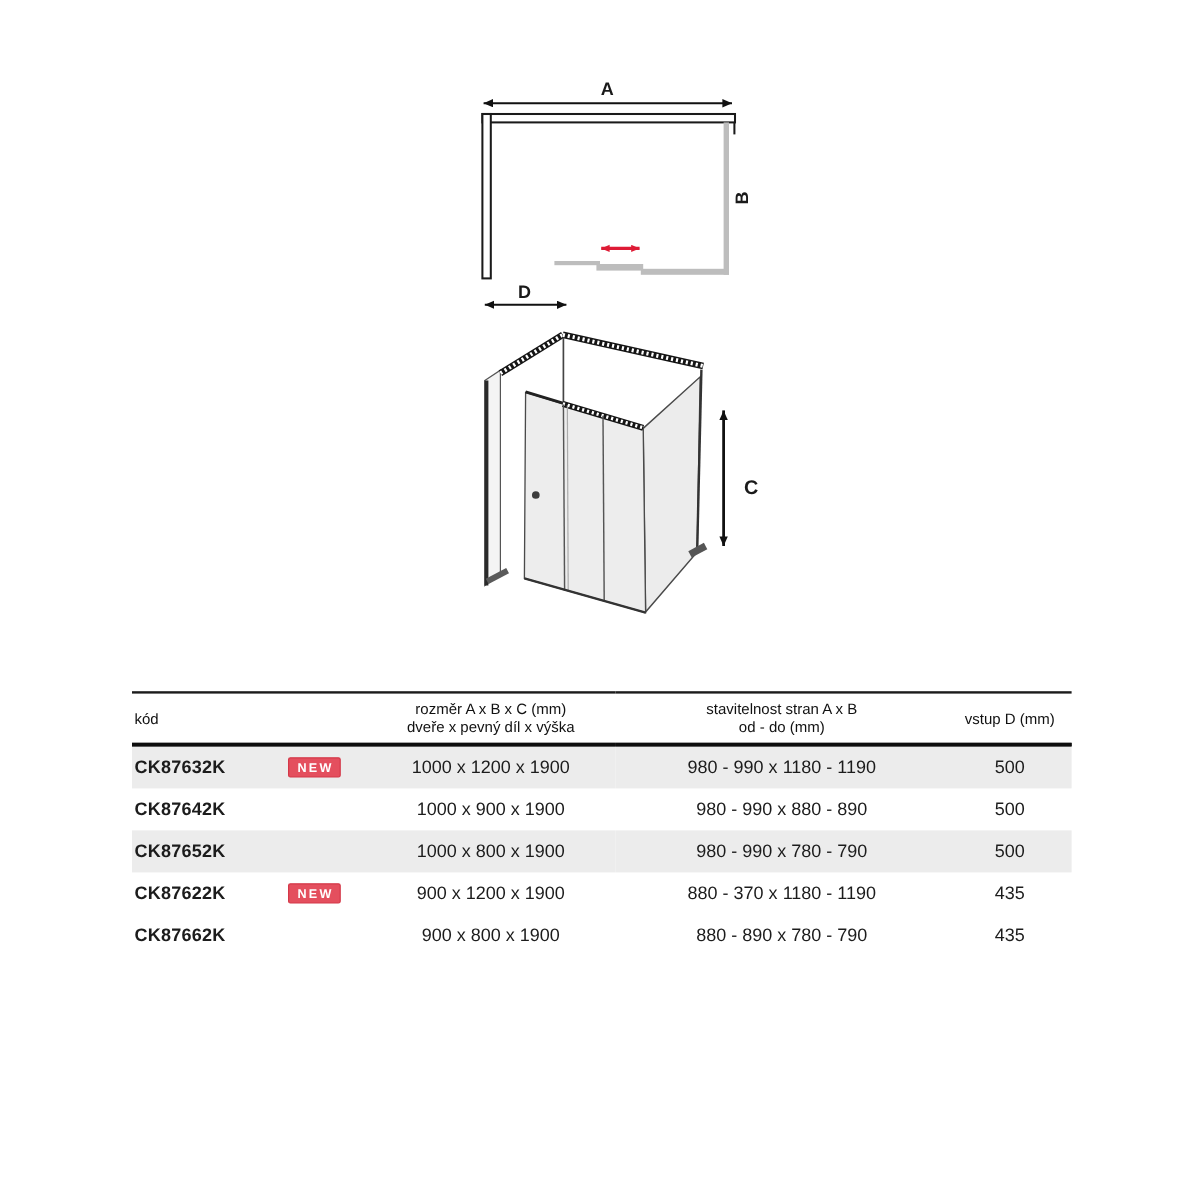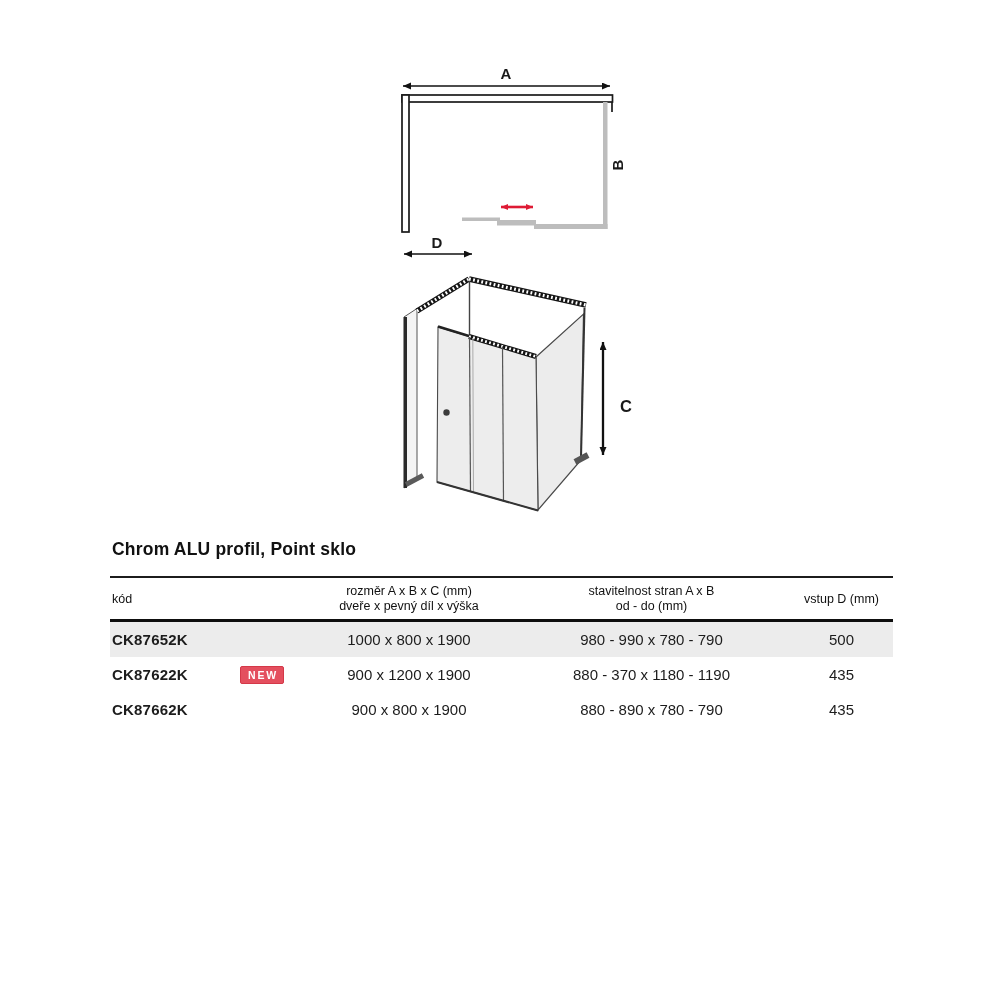--- a/index.html
+++ b/index.html
@@ -104,7 +104,6 @@
     </g>
   </svg>
 
-  <div class="doc-title">Chrom ALU profil, Point sklo</div>
 
   <table class="spec">
     <colgroup>

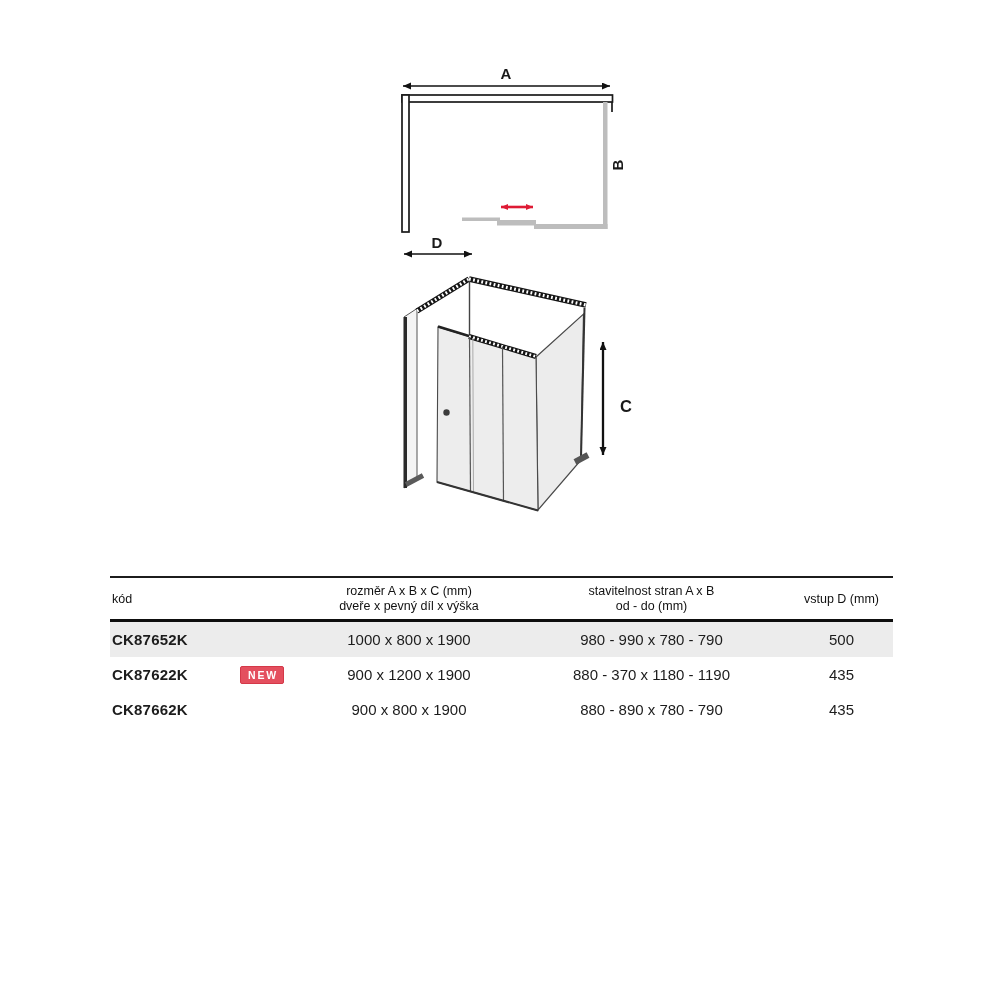--- a/index.html
+++ b/index.html
@@ -130,6 +130,13 @@
     </thead>
     <tbody>
       <tr class="stripe">
+        <td class="code">CK87632K</td>
+        <td class="badge-cell"><span class="badge">NEW</span></td>
+        <td>1000 x 1200 x 1900</td>
+        <td>980 - 990 x 1180 - 1190</td>
+        <td>500</td>
+      </tr>
+      <tr class="stripe">
         <td class="code">CK87652K</td>
         <td class="badge-cell"></td>
         <td>1000 x 800 x 1900</td>

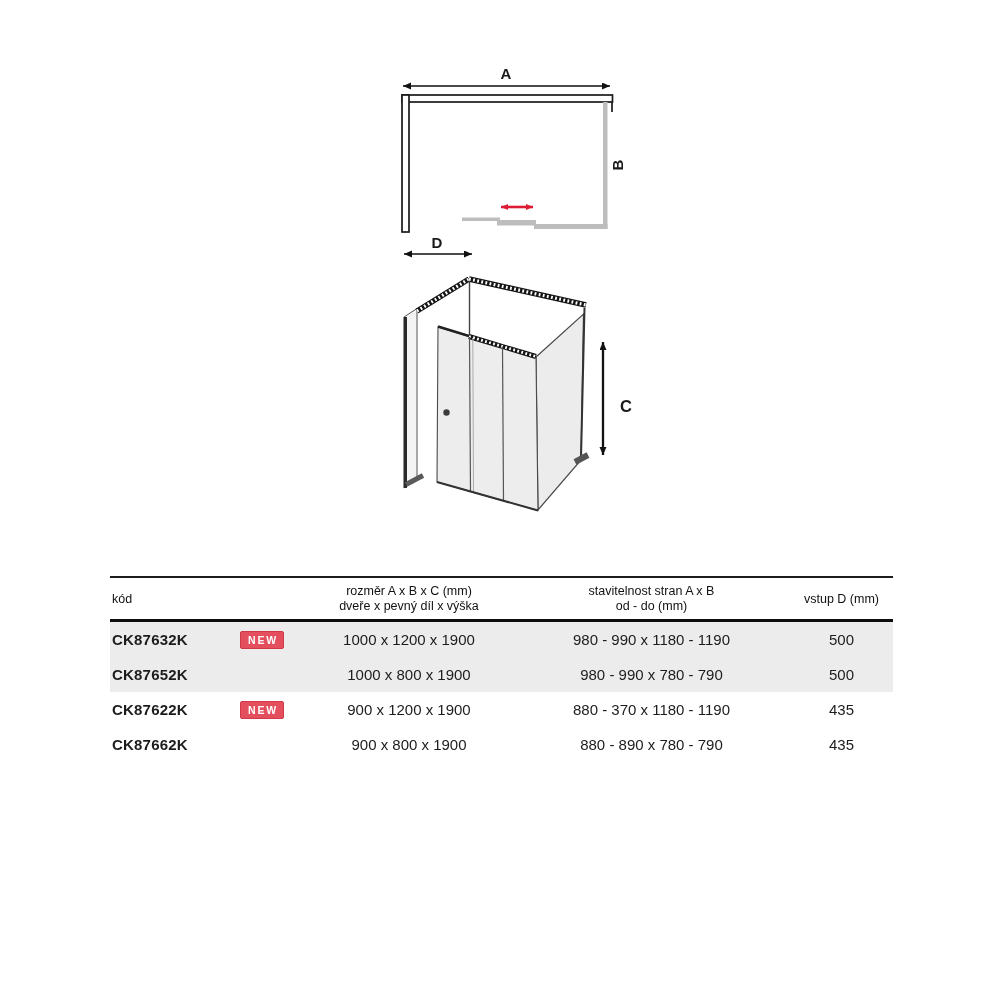--- a/index.html
+++ b/index.html
@@ -136,6 +136,13 @@
         <td>980 - 990 x 1180 - 1190</td>
         <td>500</td>
       </tr>
+      <tr>
+        <td class="code">CK87642K</td>
+        <td class="badge-cell"></td>
+        <td>1000 x 900 x 1900</td>
+        <td>980 - 990 x 880 - 890</td>
+        <td>500</td>
+      </tr>
       <tr class="stripe">
         <td class="code">CK87652K</td>
         <td class="badge-cell"></td>

